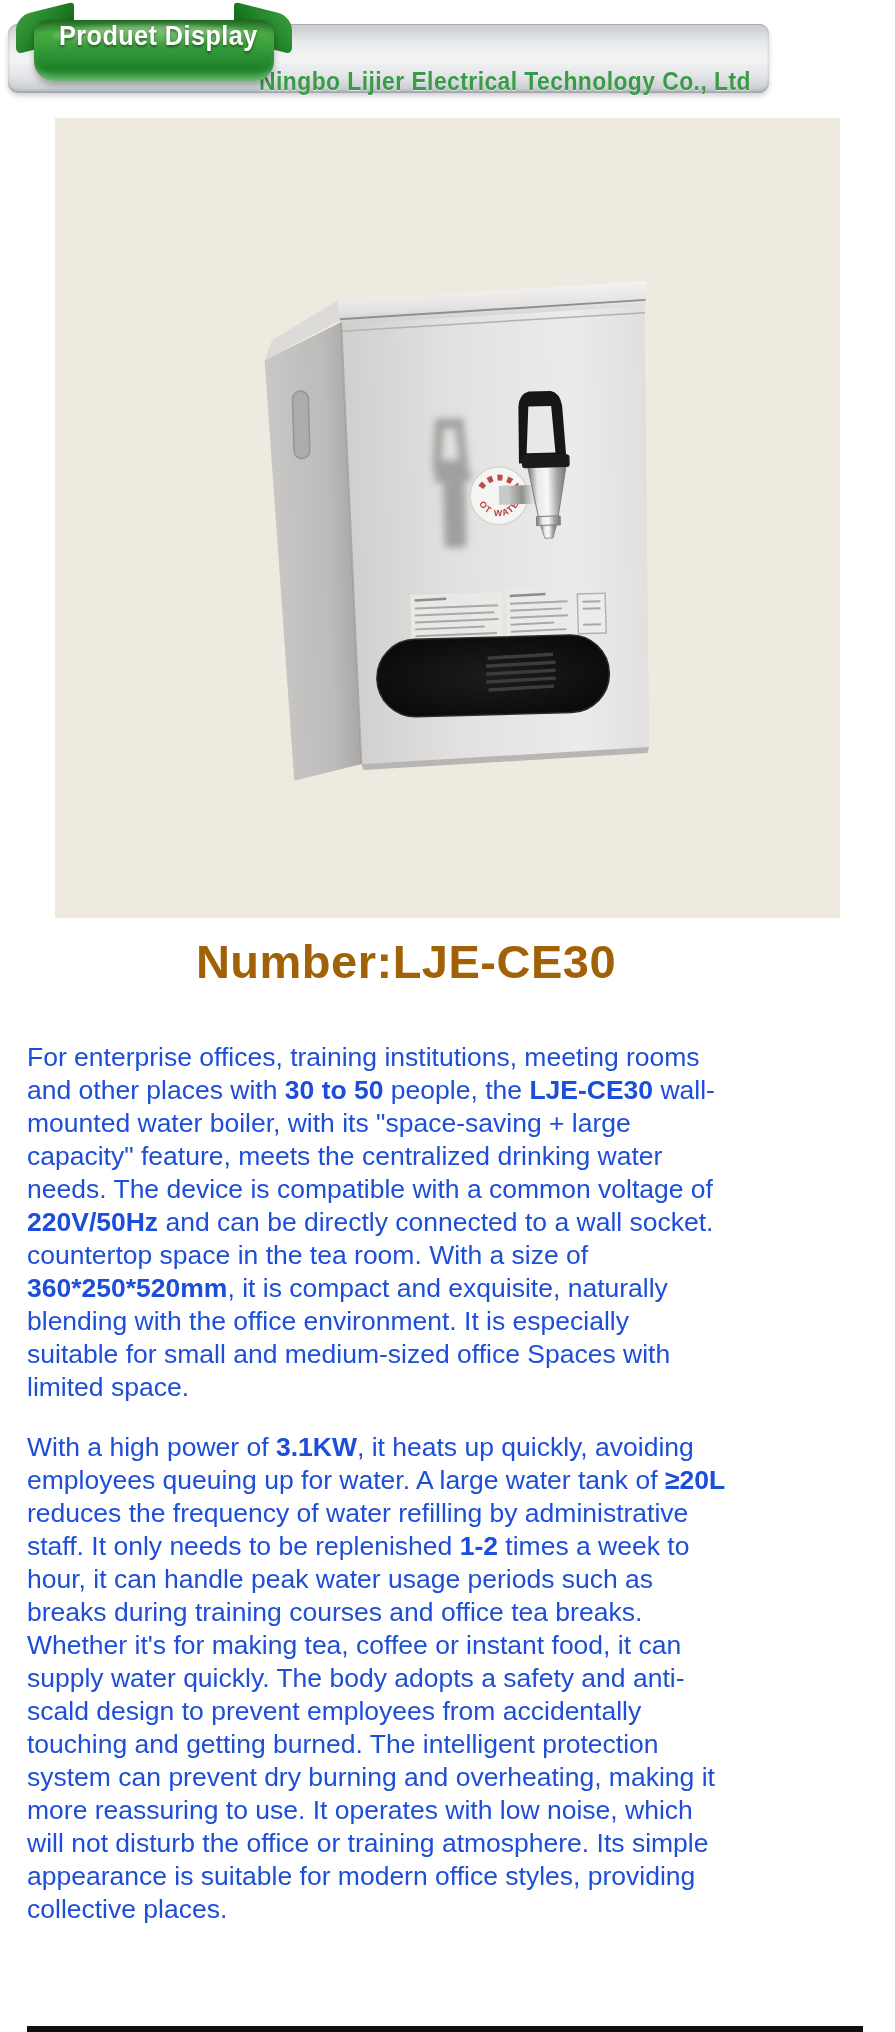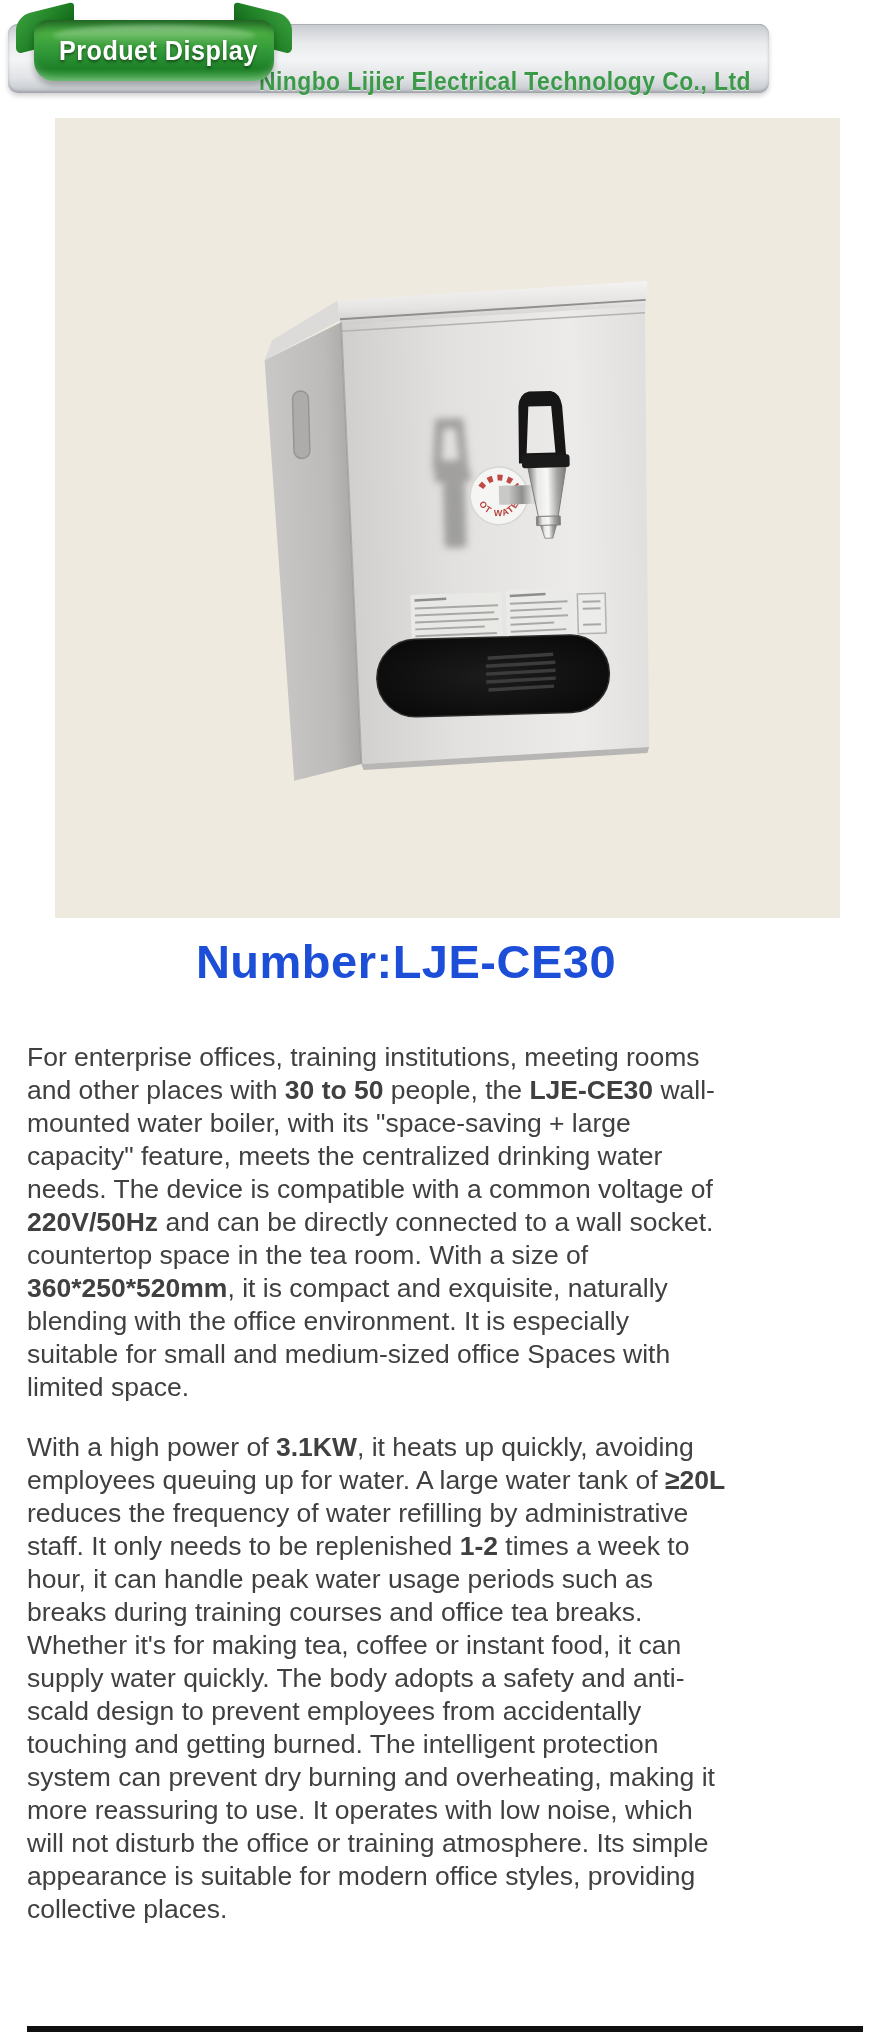--- a/index.html
+++ b/index.html
@@ -38,7 +38,7 @@
     box-shadow: inset 0 12px 10px -8px rgba(0,0,0,.35),
                 inset 0 -9px 10px -6px rgba(255,255,255,.38),
                 0 4px 6px rgba(0,0,0,.28);
-    display:flex; align-items:center; justify-content:center;padding-left:8px;
+    display:flex; justify-content:center;padding-left:8px;
   }
   .ribbon-body::before {
     content:""; position:absolute; left:8%; right:8%; top:5px; height:34%;

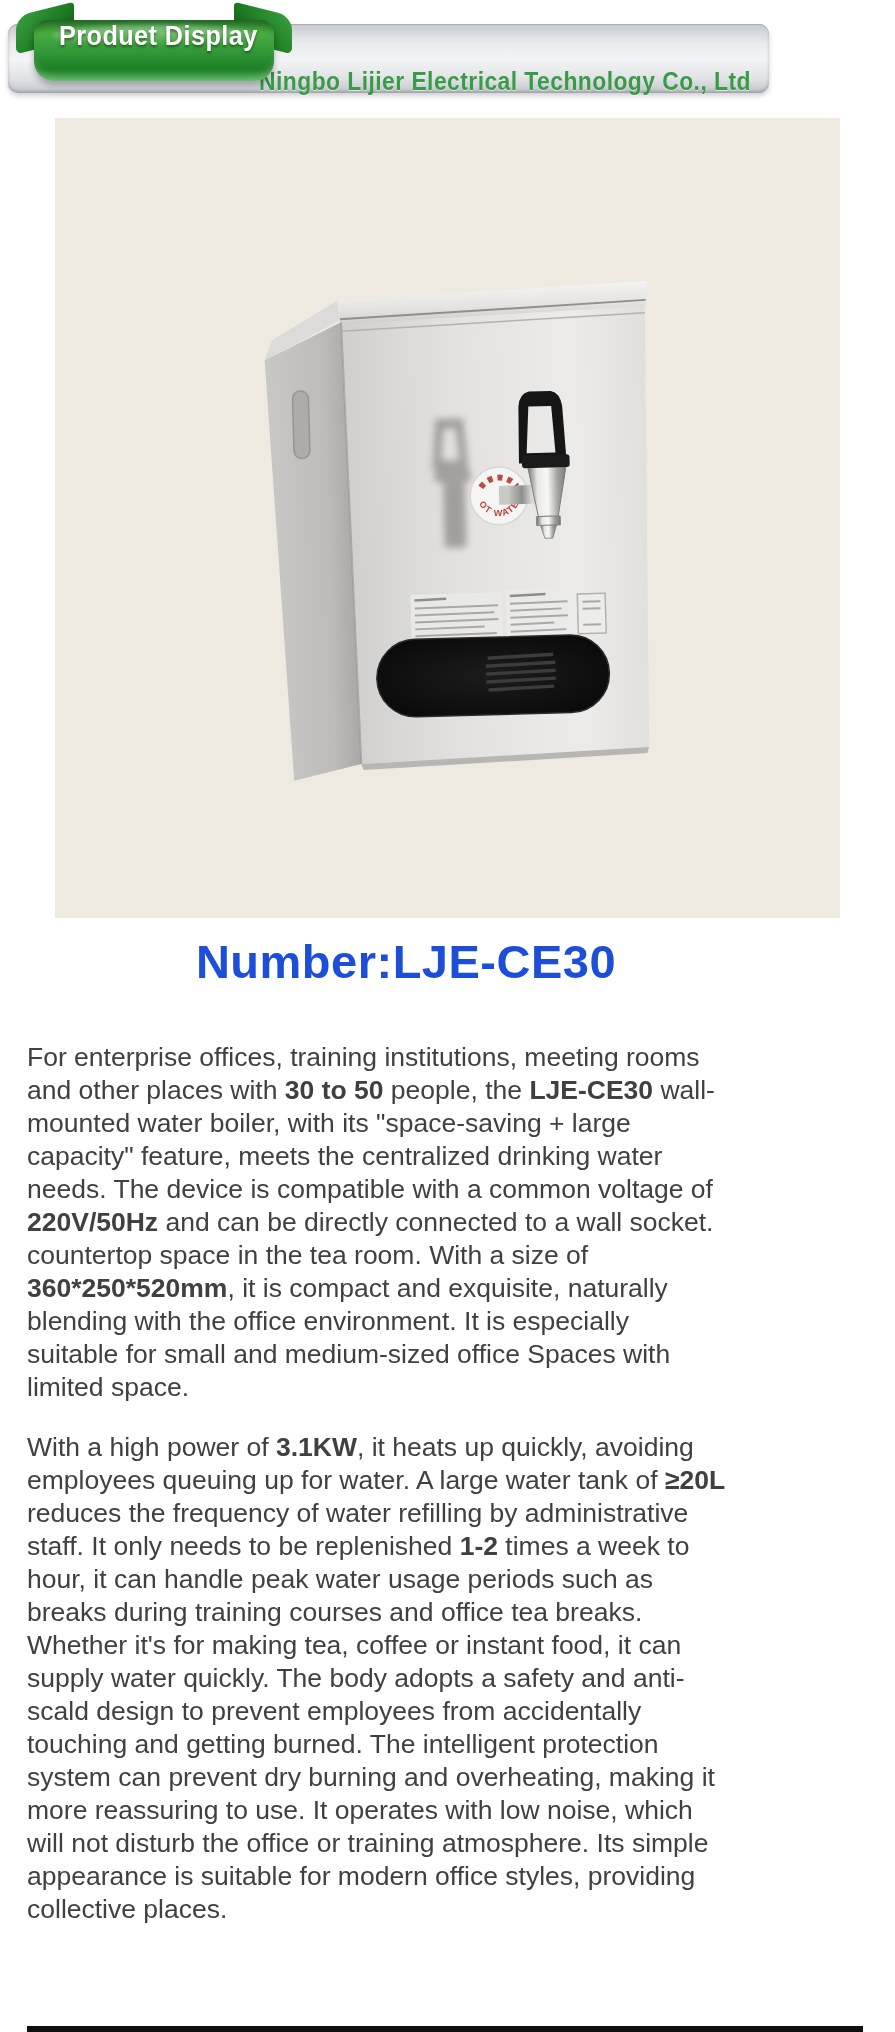--- a/index.html
+++ b/index.html
@@ -61,7 +61,7 @@
   
   .model-title {
     position:absolute; left:0; top:934px; width:812px; text-align:center;
-    font-size:47px; font-weight:bold; color:#1d4ed8; letter-spacing:.5px;
+    font-size:47px; font-weight:bold; color:#a16207; letter-spacing:.5px;
   }
 
   

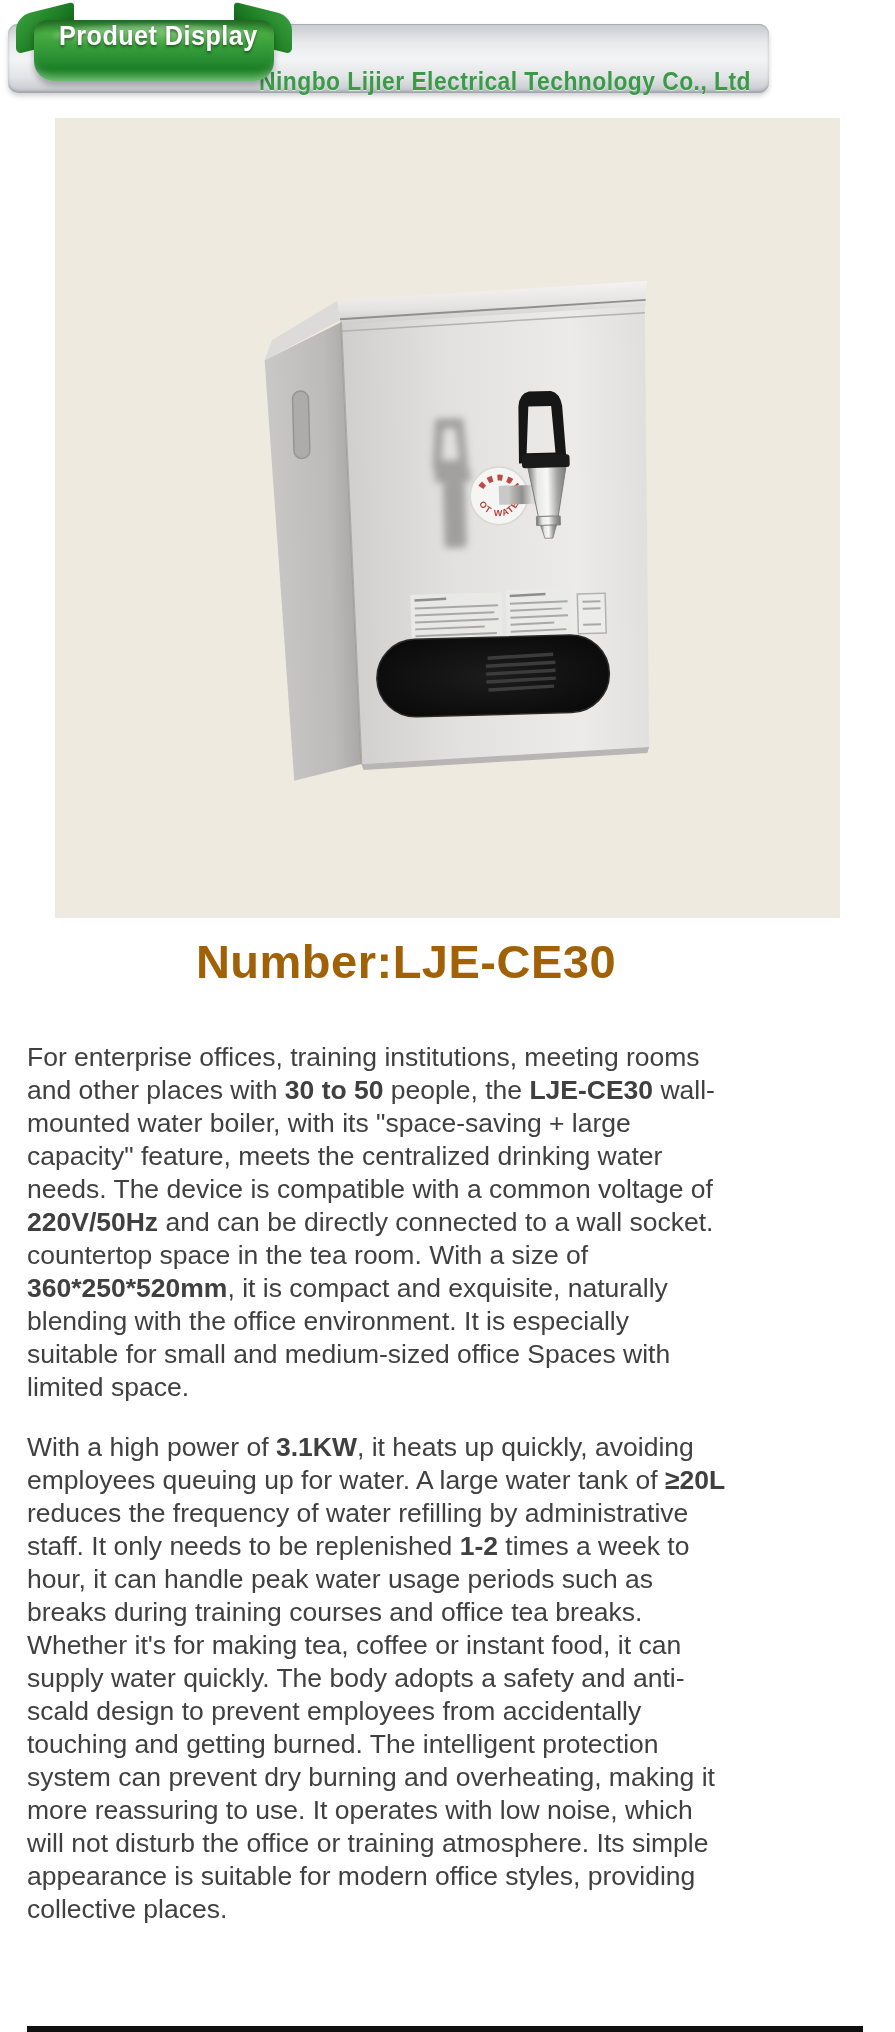--- a/index.html
+++ b/index.html
@@ -67,7 +67,7 @@
   
   .description { position:absolute; left:27px; top:1041px; width:848px; }
   .para { margin:0 0 27px 0; }
-  .line { height:33px; line-height:33px; font-size:26.5px; color:#404040; white-space:nowrap; }
+  .line { height:33px; line-height:33px; font-size:26.5px; color:#1d4ed8; white-space:nowrap; }
   .line .b { font-weight:bold; }
 
   

